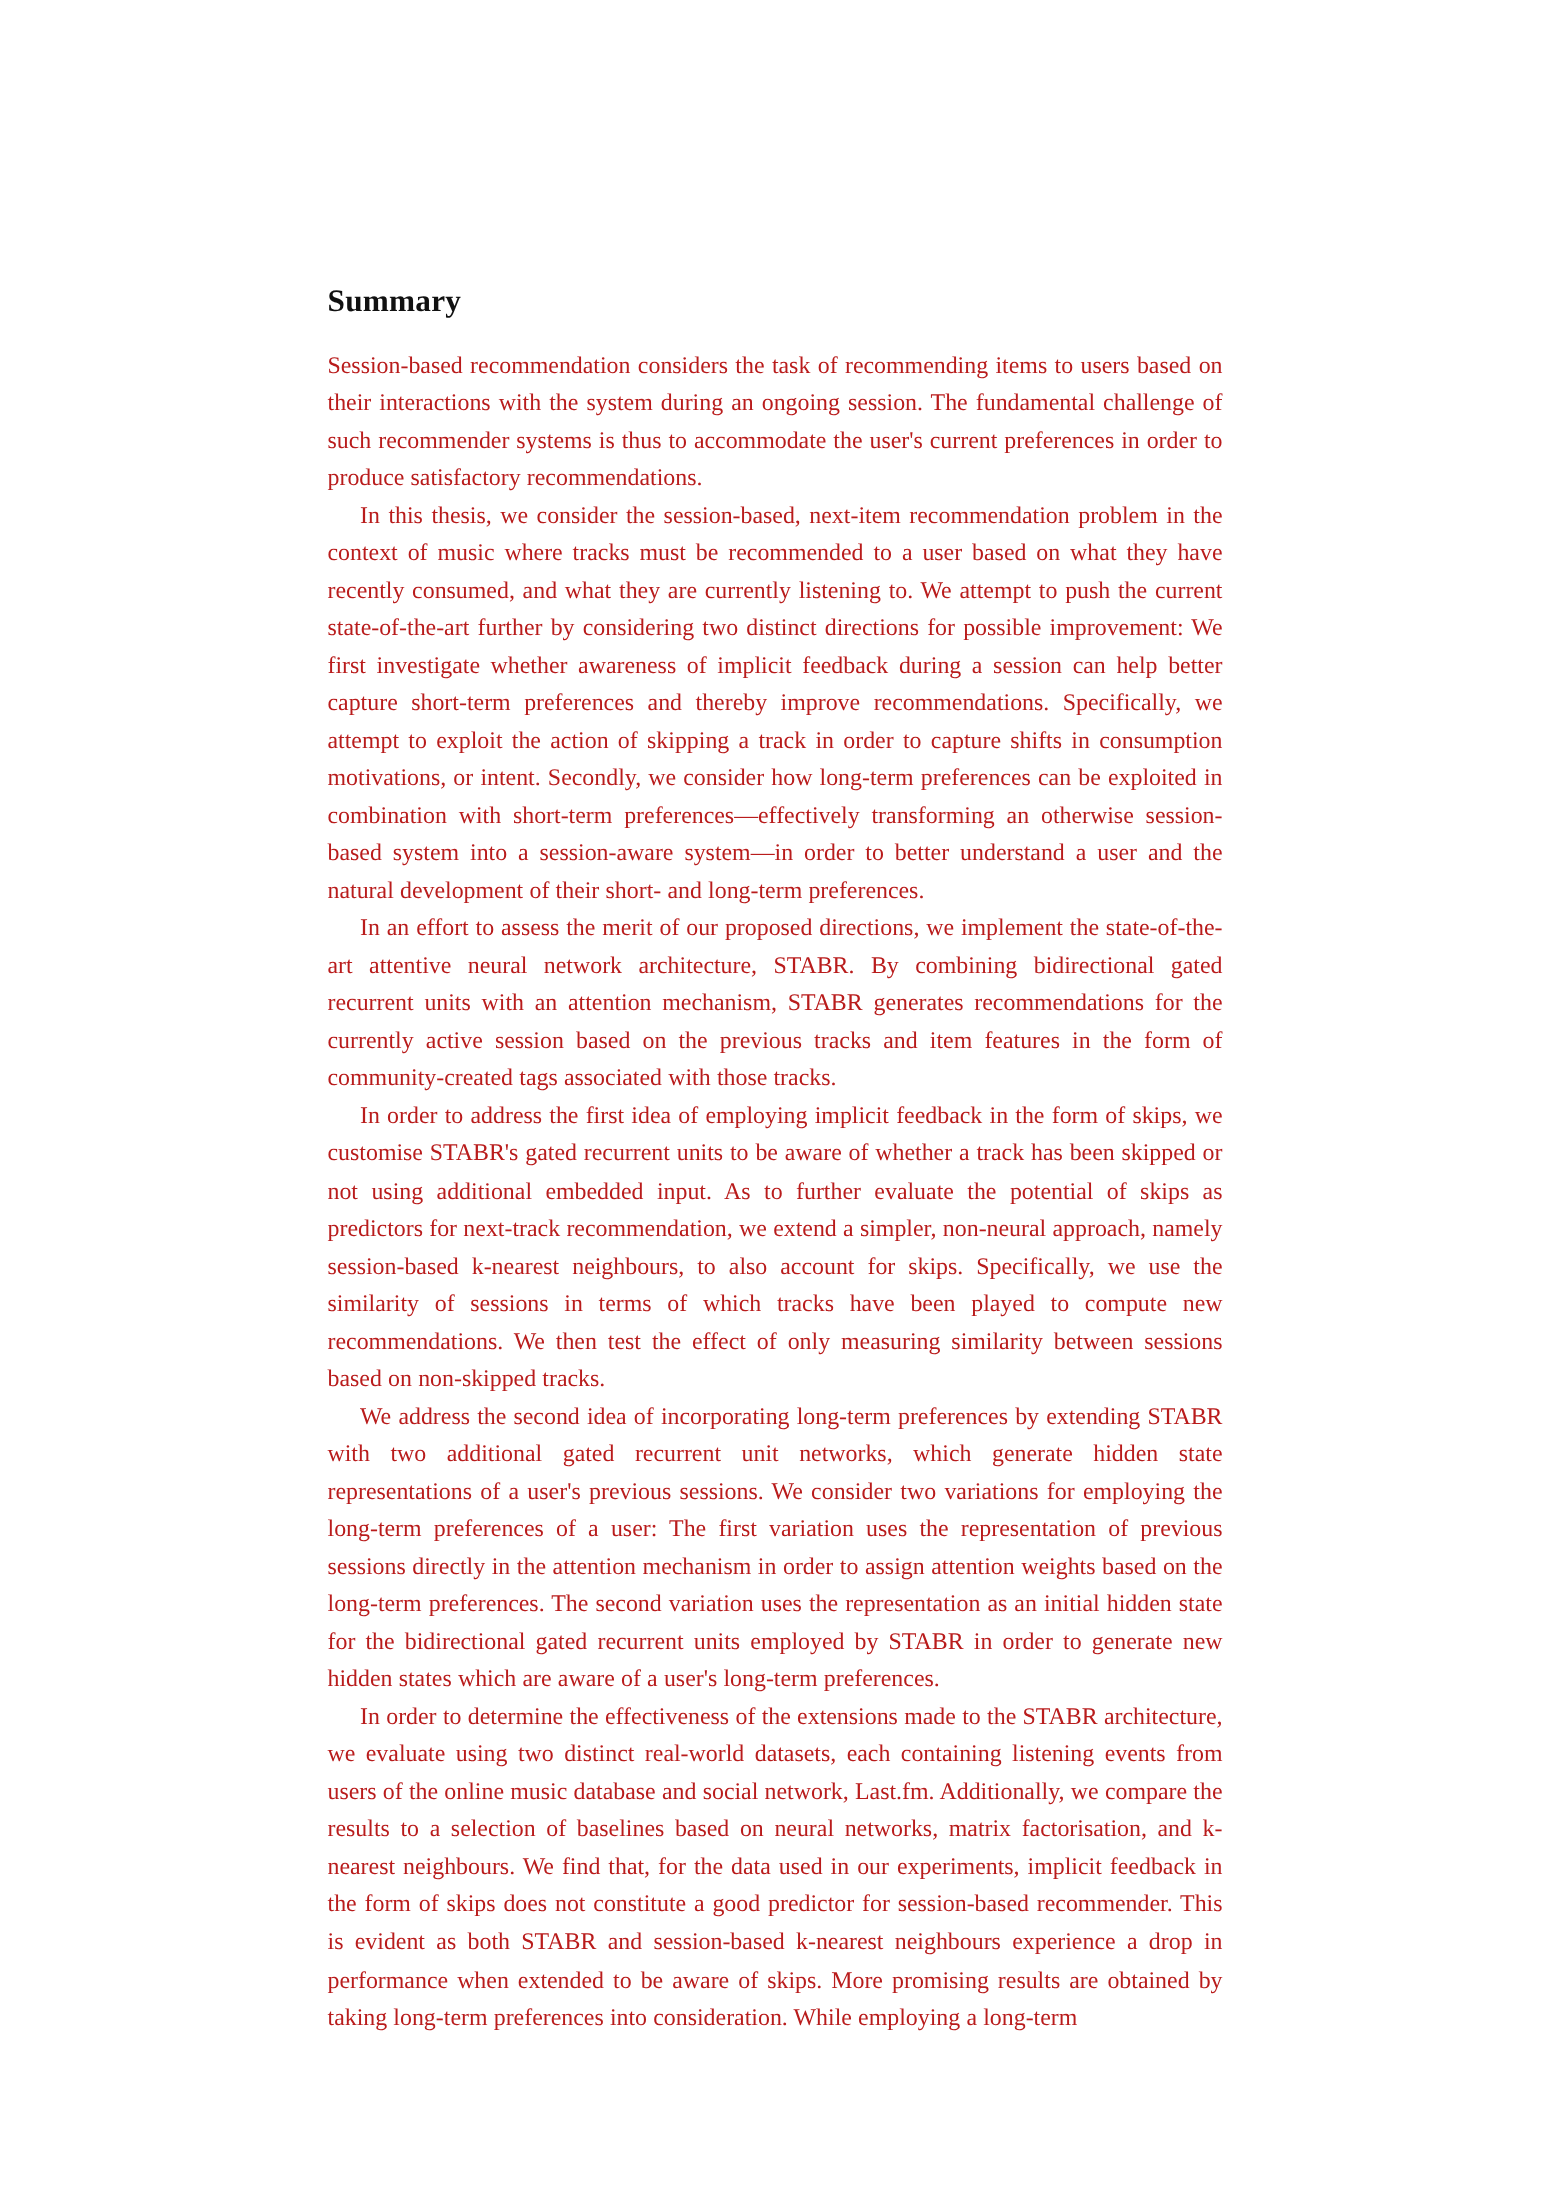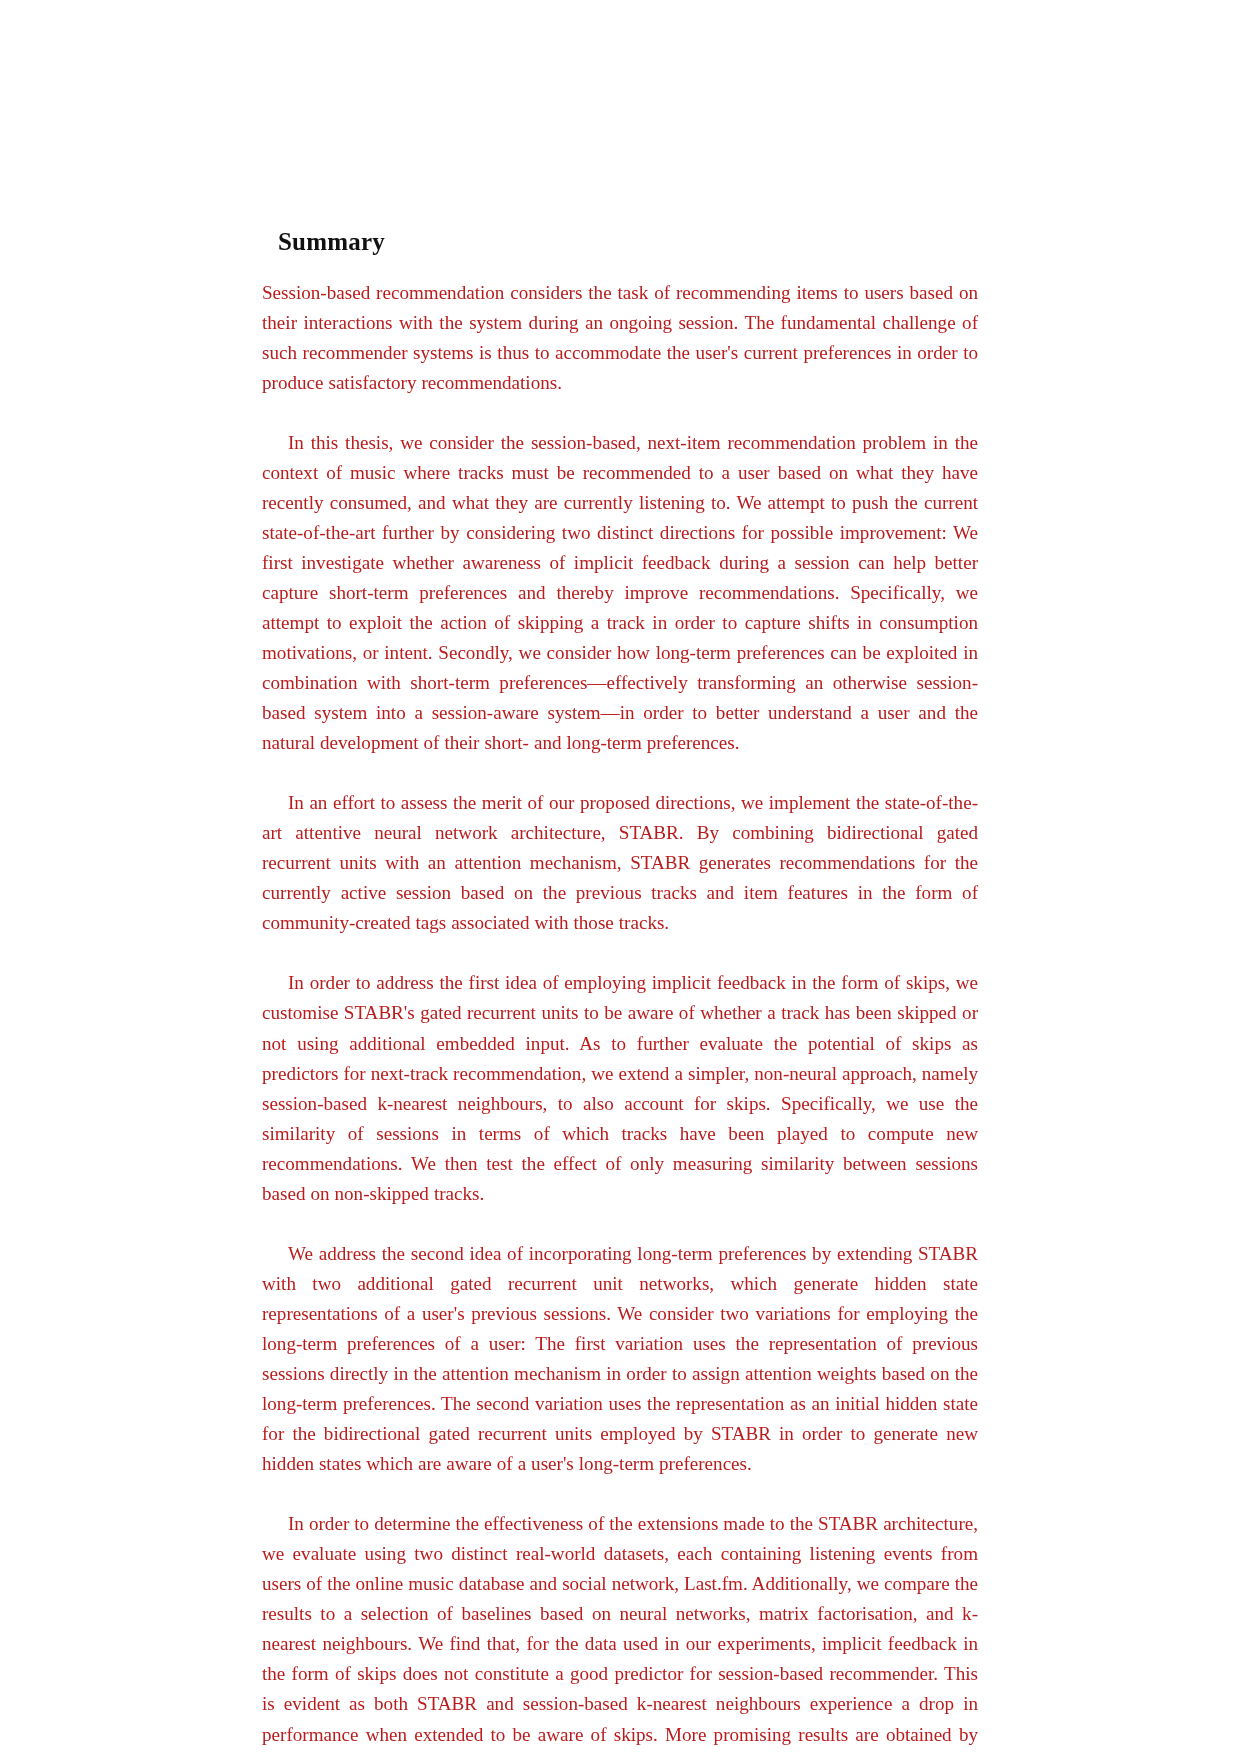--- a/index.html
+++ b/index.html
@@ -34,7 +34,7 @@
     font-size: 25px;
     font-weight: bold;
     letter-spacing: 0.2px;
-    margin: 0 0 22px 16px;
+    margin: 0 0 22px 0;
     line-height: 1.1;
     color: #111111;
   }

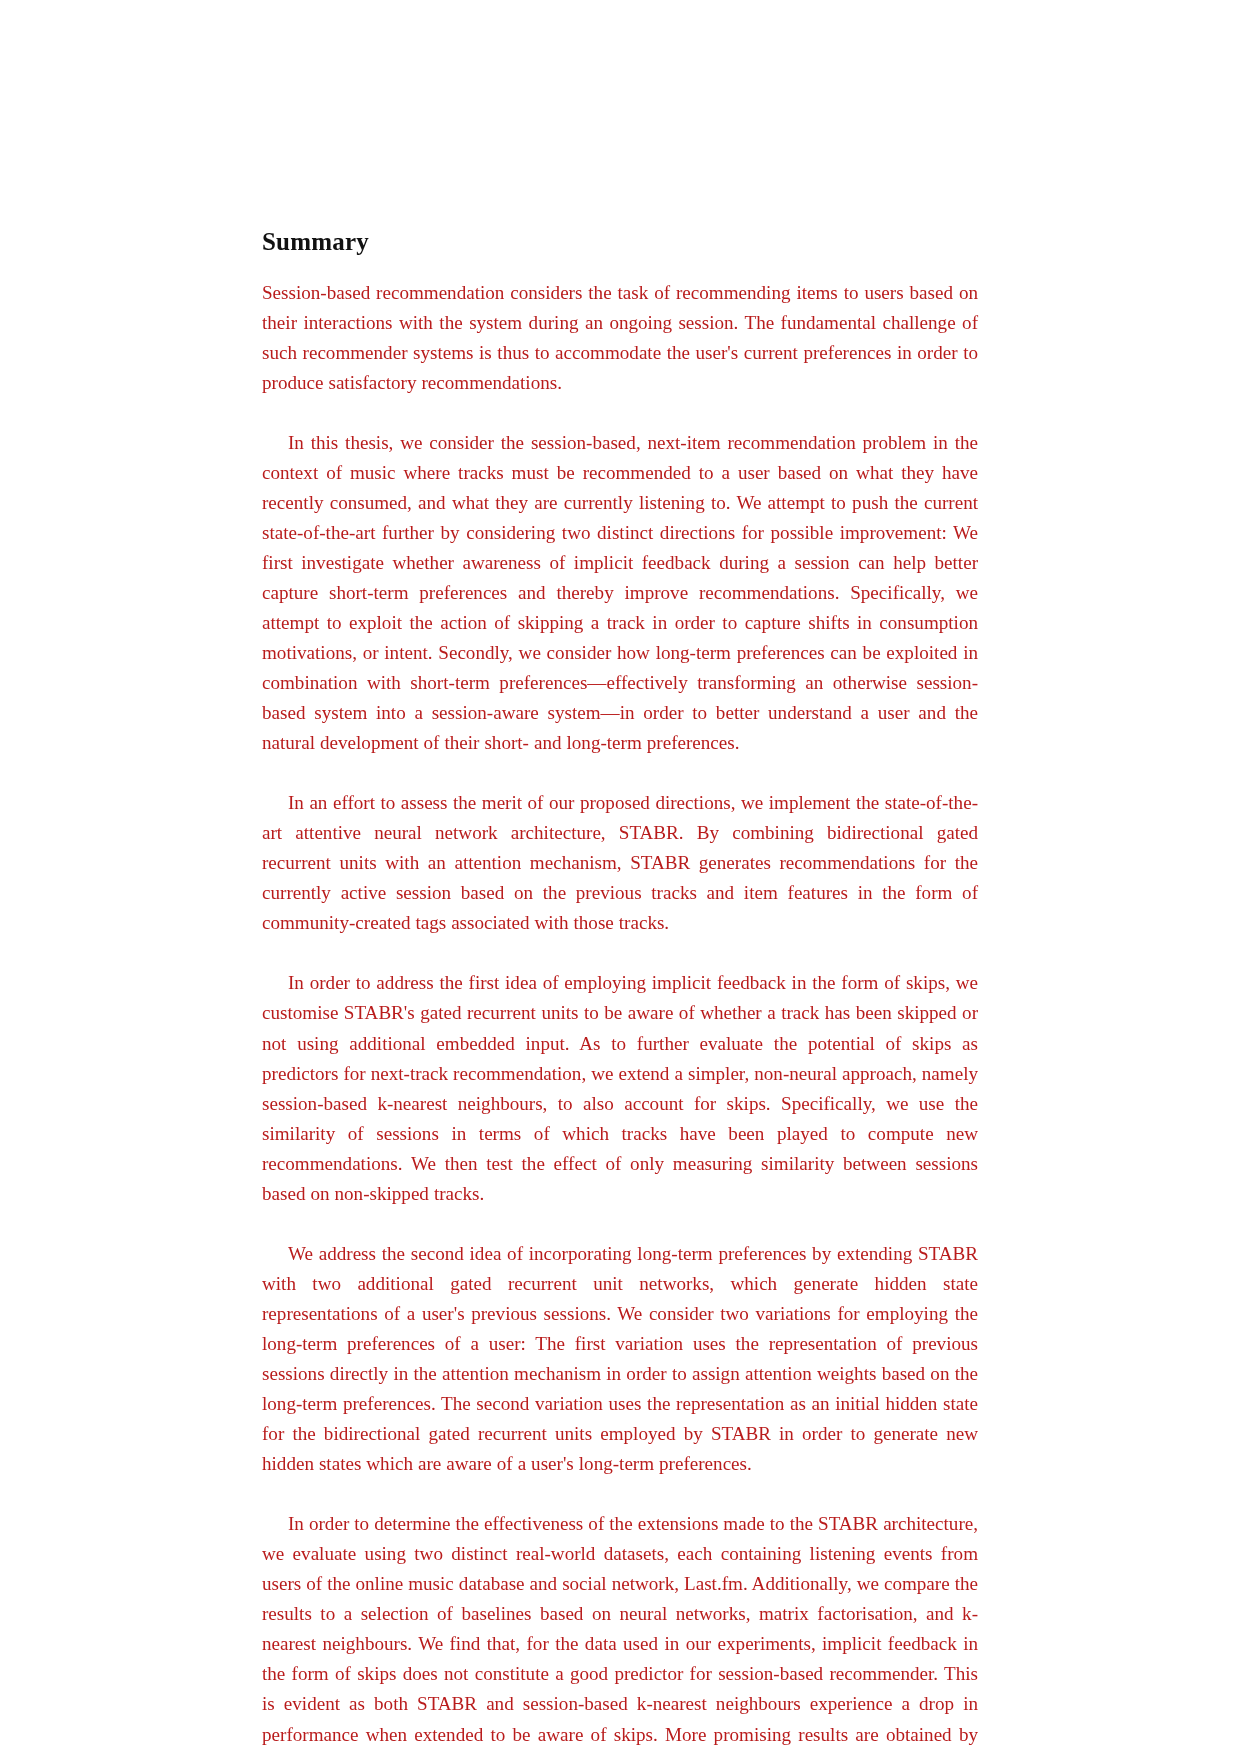--- a/index.html
+++ b/index.html
@@ -50,7 +50,6 @@
   }
   .body-text + .body-text {
     text-indent: 26px;
-    margin-top: 30px;
   }
 </style>
 </head>

